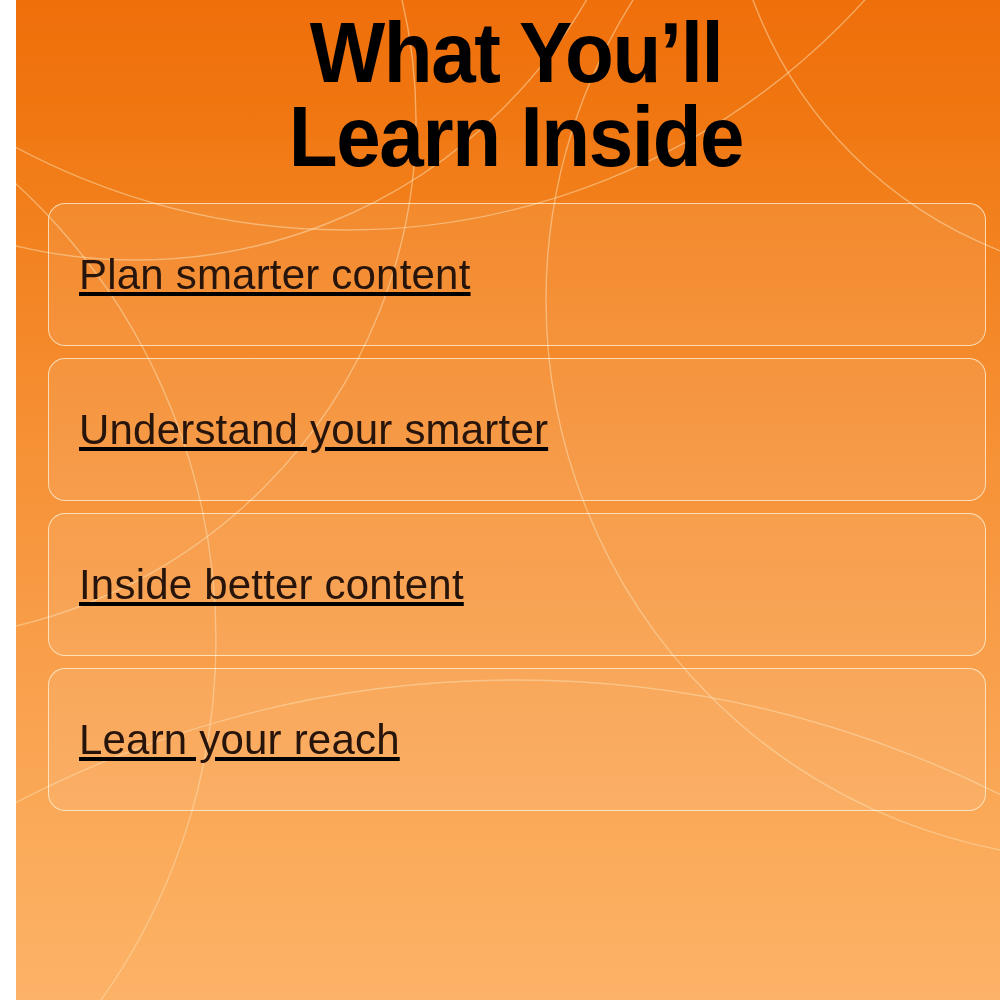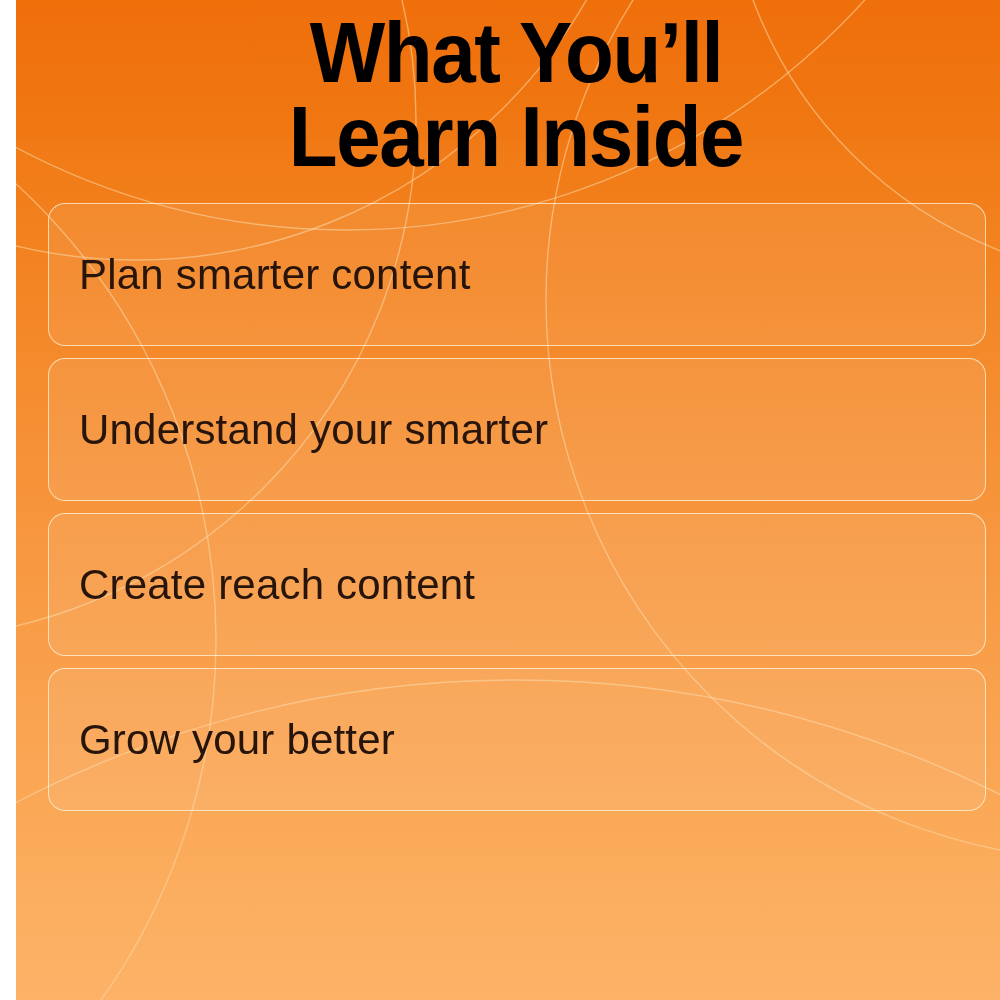--- a/index.html
+++ b/index.html
@@ -80,6 +80,7 @@
     align-items:center;
     padding-left:30px;
     overflow:hidden;
+    text-decoration:underline;
   }
 
   .card-label {

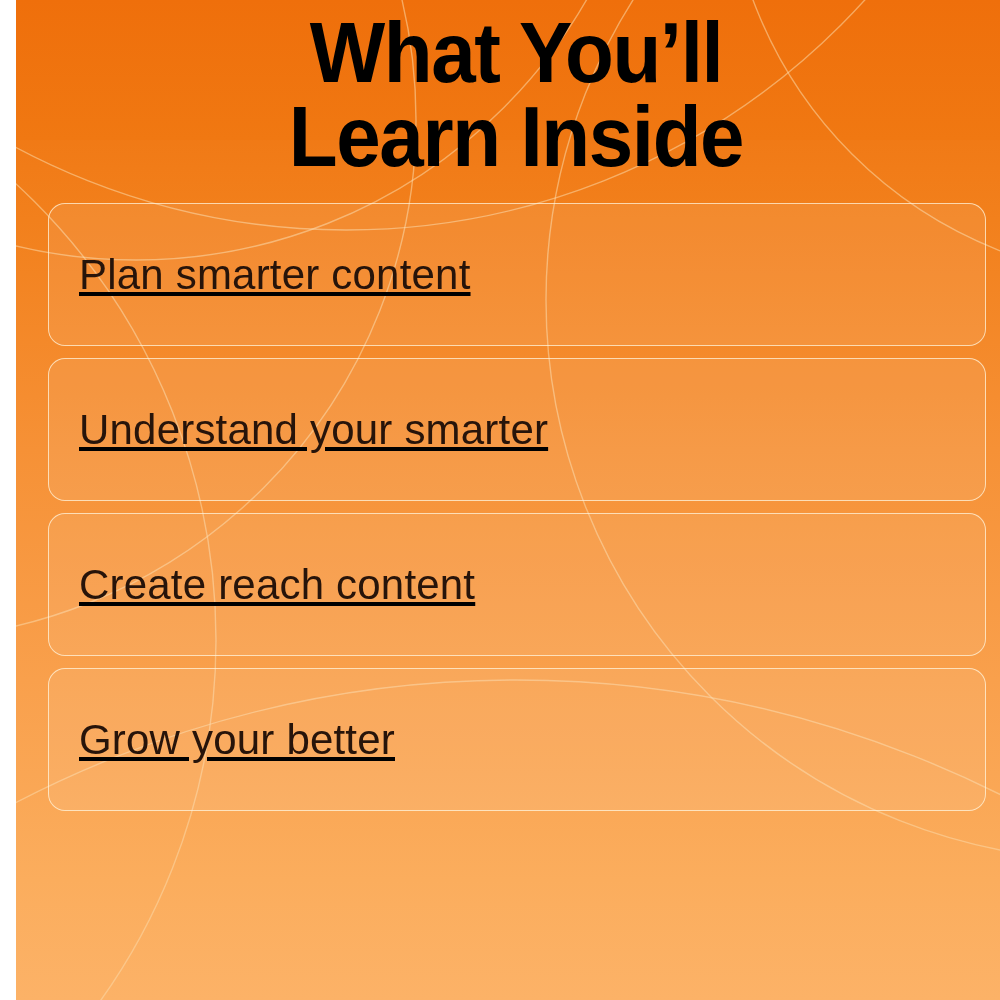--- a/index.html
+++ b/index.html
@@ -127,7 +127,7 @@
 
 
     <div class="card">
-      <span class="card-label">Create reach content</span>
+      <span class="card-label">Inside better content</span>
     </div>
 
     <div class="card">

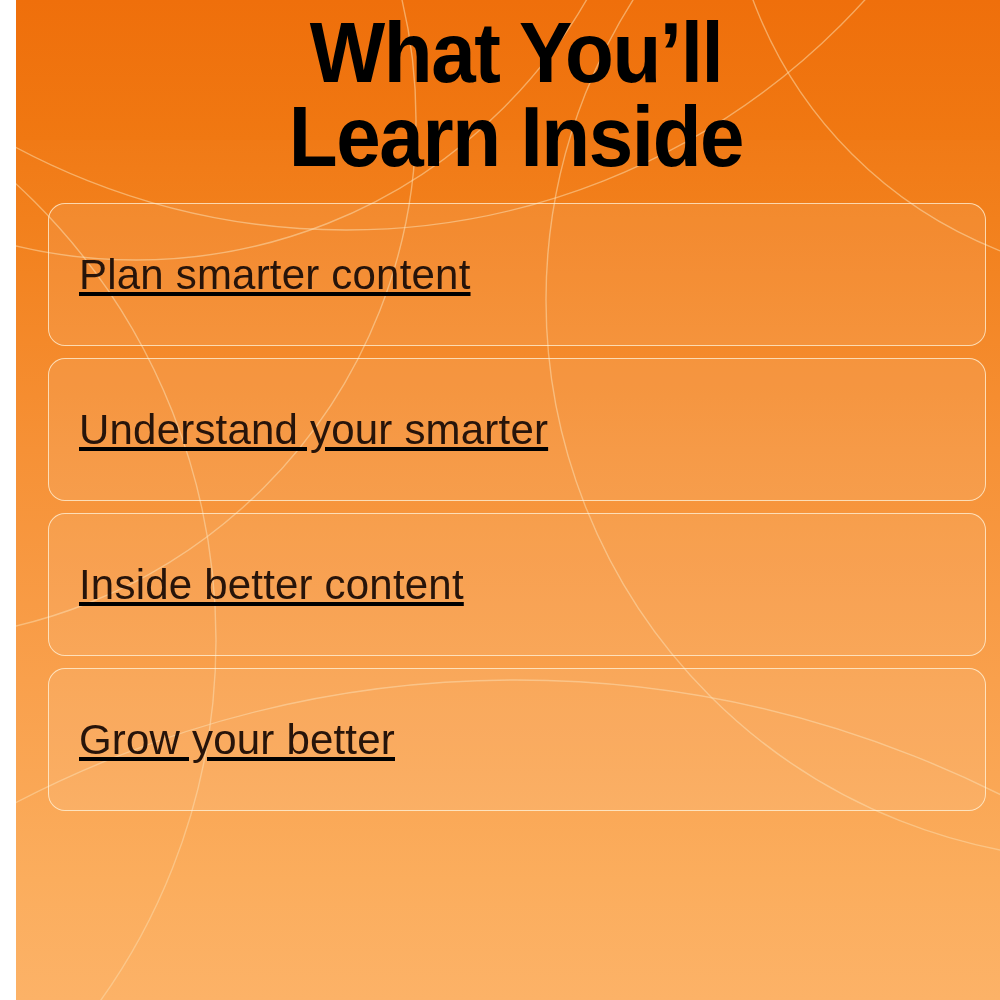--- a/index.html
+++ b/index.html
@@ -131,7 +131,7 @@
     </div>
 
     <div class="card">
-      <span class="card-label">Grow your better</span>
+      <span class="card-label">Learn your reach</span>
     </div>
 
   </div>

